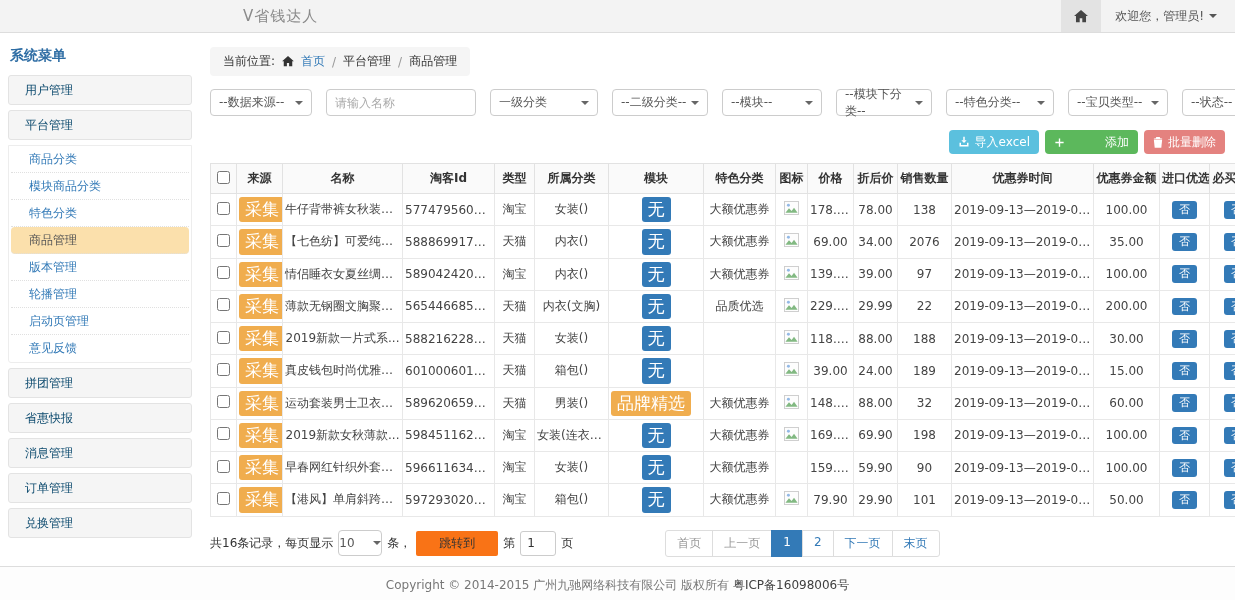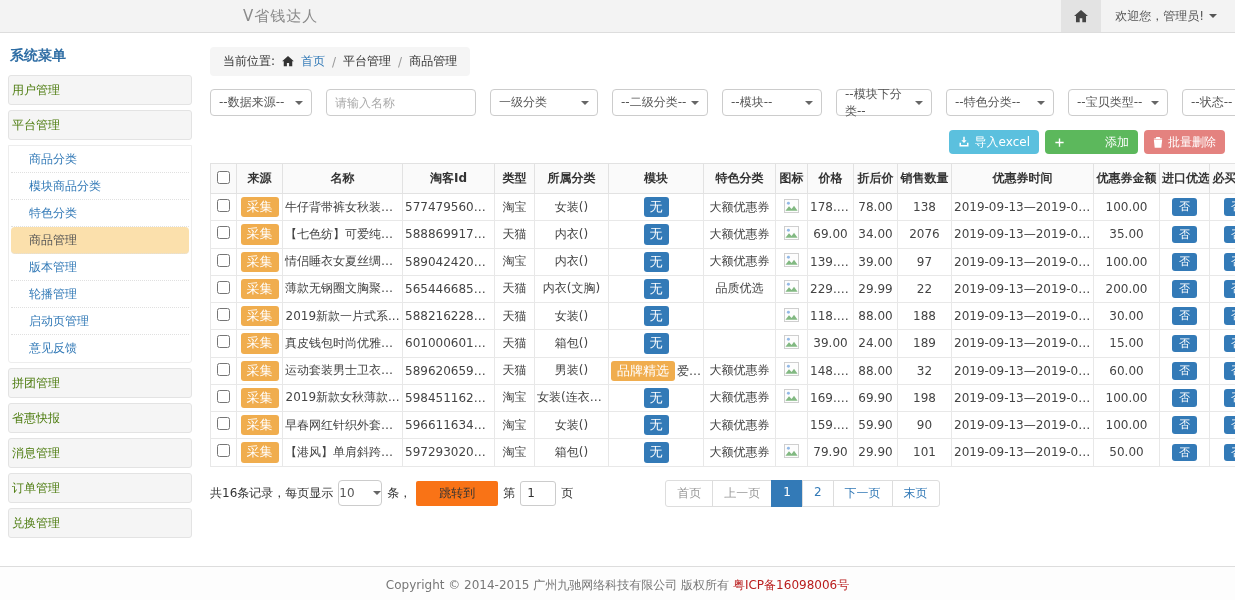--- a/index.html
+++ b/index.html
@@ -17,7 +17,7 @@
   .body-row{display:flex;height:533px;overflow:hidden;}
   .sidebar{width:184px;margin:10px 0 0 8px;flex-shrink:0;overflow:hidden;}
   .menu-title{color:#2e6da4;font-weight:bold;font-size:14px;padding:4px 2px 10px 2px;}
-  .acc-heading{background:#f5f5f5;border:1px solid #e3e3e3;border-radius:3px;padding:7px 3px;margin-bottom:5px;color:#4d7c0f;cursor:pointer;height:30px;line-height:15px;}
+  .acc-heading{background:#f5f5f5;border:1px solid #e3e3e3;border-radius:3px;padding:7px 16px;margin-bottom:5px;color:#0c4a6e;cursor:pointer;height:30px;line-height:15px;}
   .acc-panel{background:#fff;border:1px solid #ededed;border-radius:0 0 3px 3px;margin-bottom:5px;padding:0 2px;}
   .sub-item{padding:6px 10px 6px 18px;color:#337ab7;border-bottom:1px dotted #e0e0e0;cursor:pointer;height:27px;line-height:15px;}
   .sub-item:last-child{border-bottom:none;}

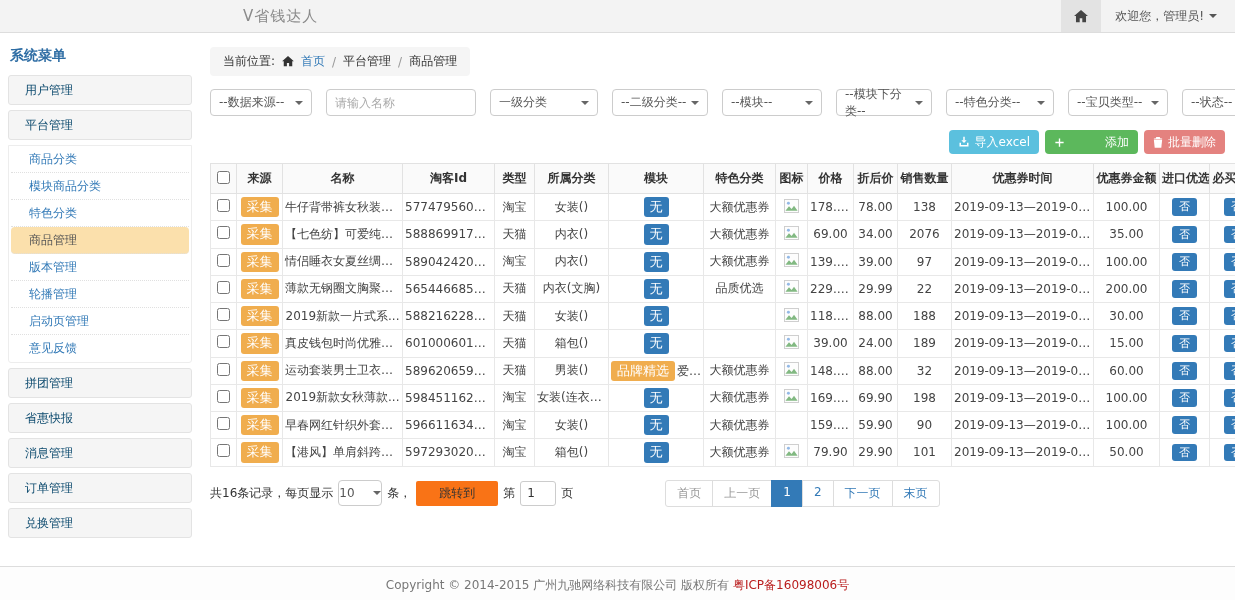--- a/index.html
+++ b/index.html
@@ -45,7 +45,7 @@
   table{width:100%;border-collapse:collapse;table-layout:fixed;}
   th{background:#fafafa;border:1px solid #e2e2e2;padding:6px 2px;font-weight:bold;font-size:12px;text-align:center;white-space:nowrap;overflow:hidden;}
   td{border:1px solid #e8e8e8;padding:3px 2px;font-size:12px;text-align:center;white-space:nowrap;overflow:hidden;text-overflow:ellipsis;height:26px;color:#444;}
-  .badge{display:inline-block;padding:2px 6px;border-radius:3px;color:#fff;font-size:13px;line-height:1.25;}
+  .badge{display:inline-block;padding:2px 6px;border-radius:3px;color:#fff;font-size:17px;line-height:1.25;}
   .b-orange{background:#f0ad4e;}
   .b-blue{background:#337ab7;}
   .mini-btn{display:inline-block;padding:2px 7px;border-radius:3px;color:#fff;font-size:11px;line-height:1.25;cursor:pointer;}

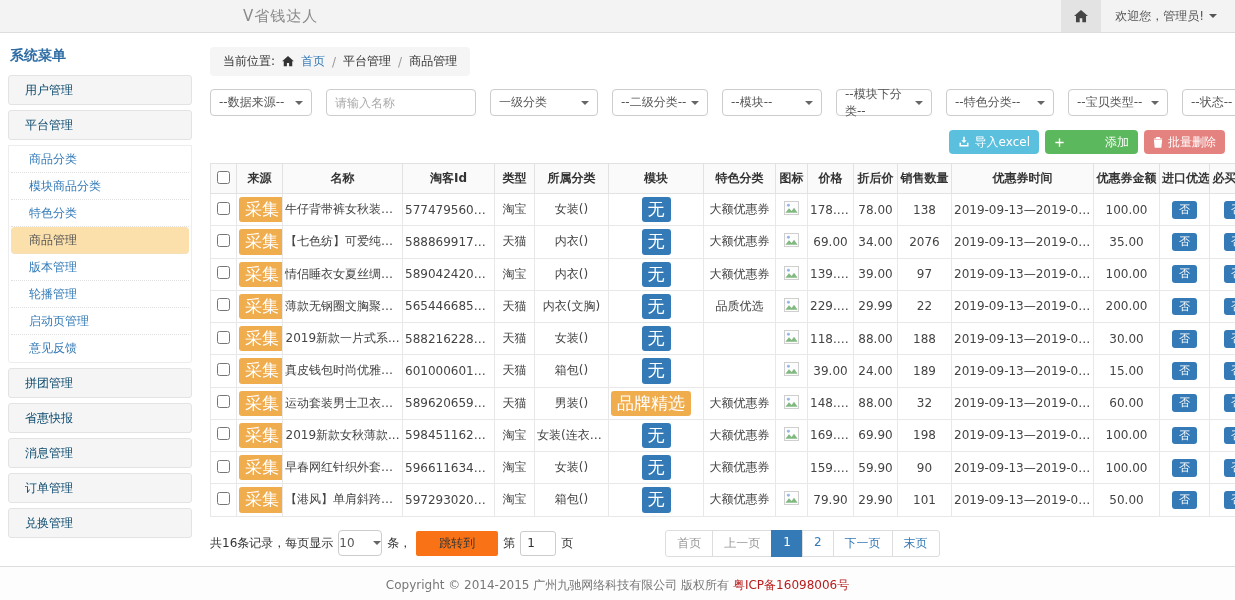--- a/index.html
+++ b/index.html
@@ -66,7 +66,7 @@
   .page-btn.disabled{color:#999;cursor:default;}
   
   .footer{position:absolute;left:0;bottom:0;width:1235px;height:34px;border-top:1px solid #ddd;background:#fdfdfd;text-align:center;padding-top:10px;color:#777;}
-  .footer a{color:#b91c1c;text-decoration:none;cursor:pointer;}
+  .footer a{color:#404040;text-decoration:none;cursor:pointer;}
 </style>
 </head>
 <body>

